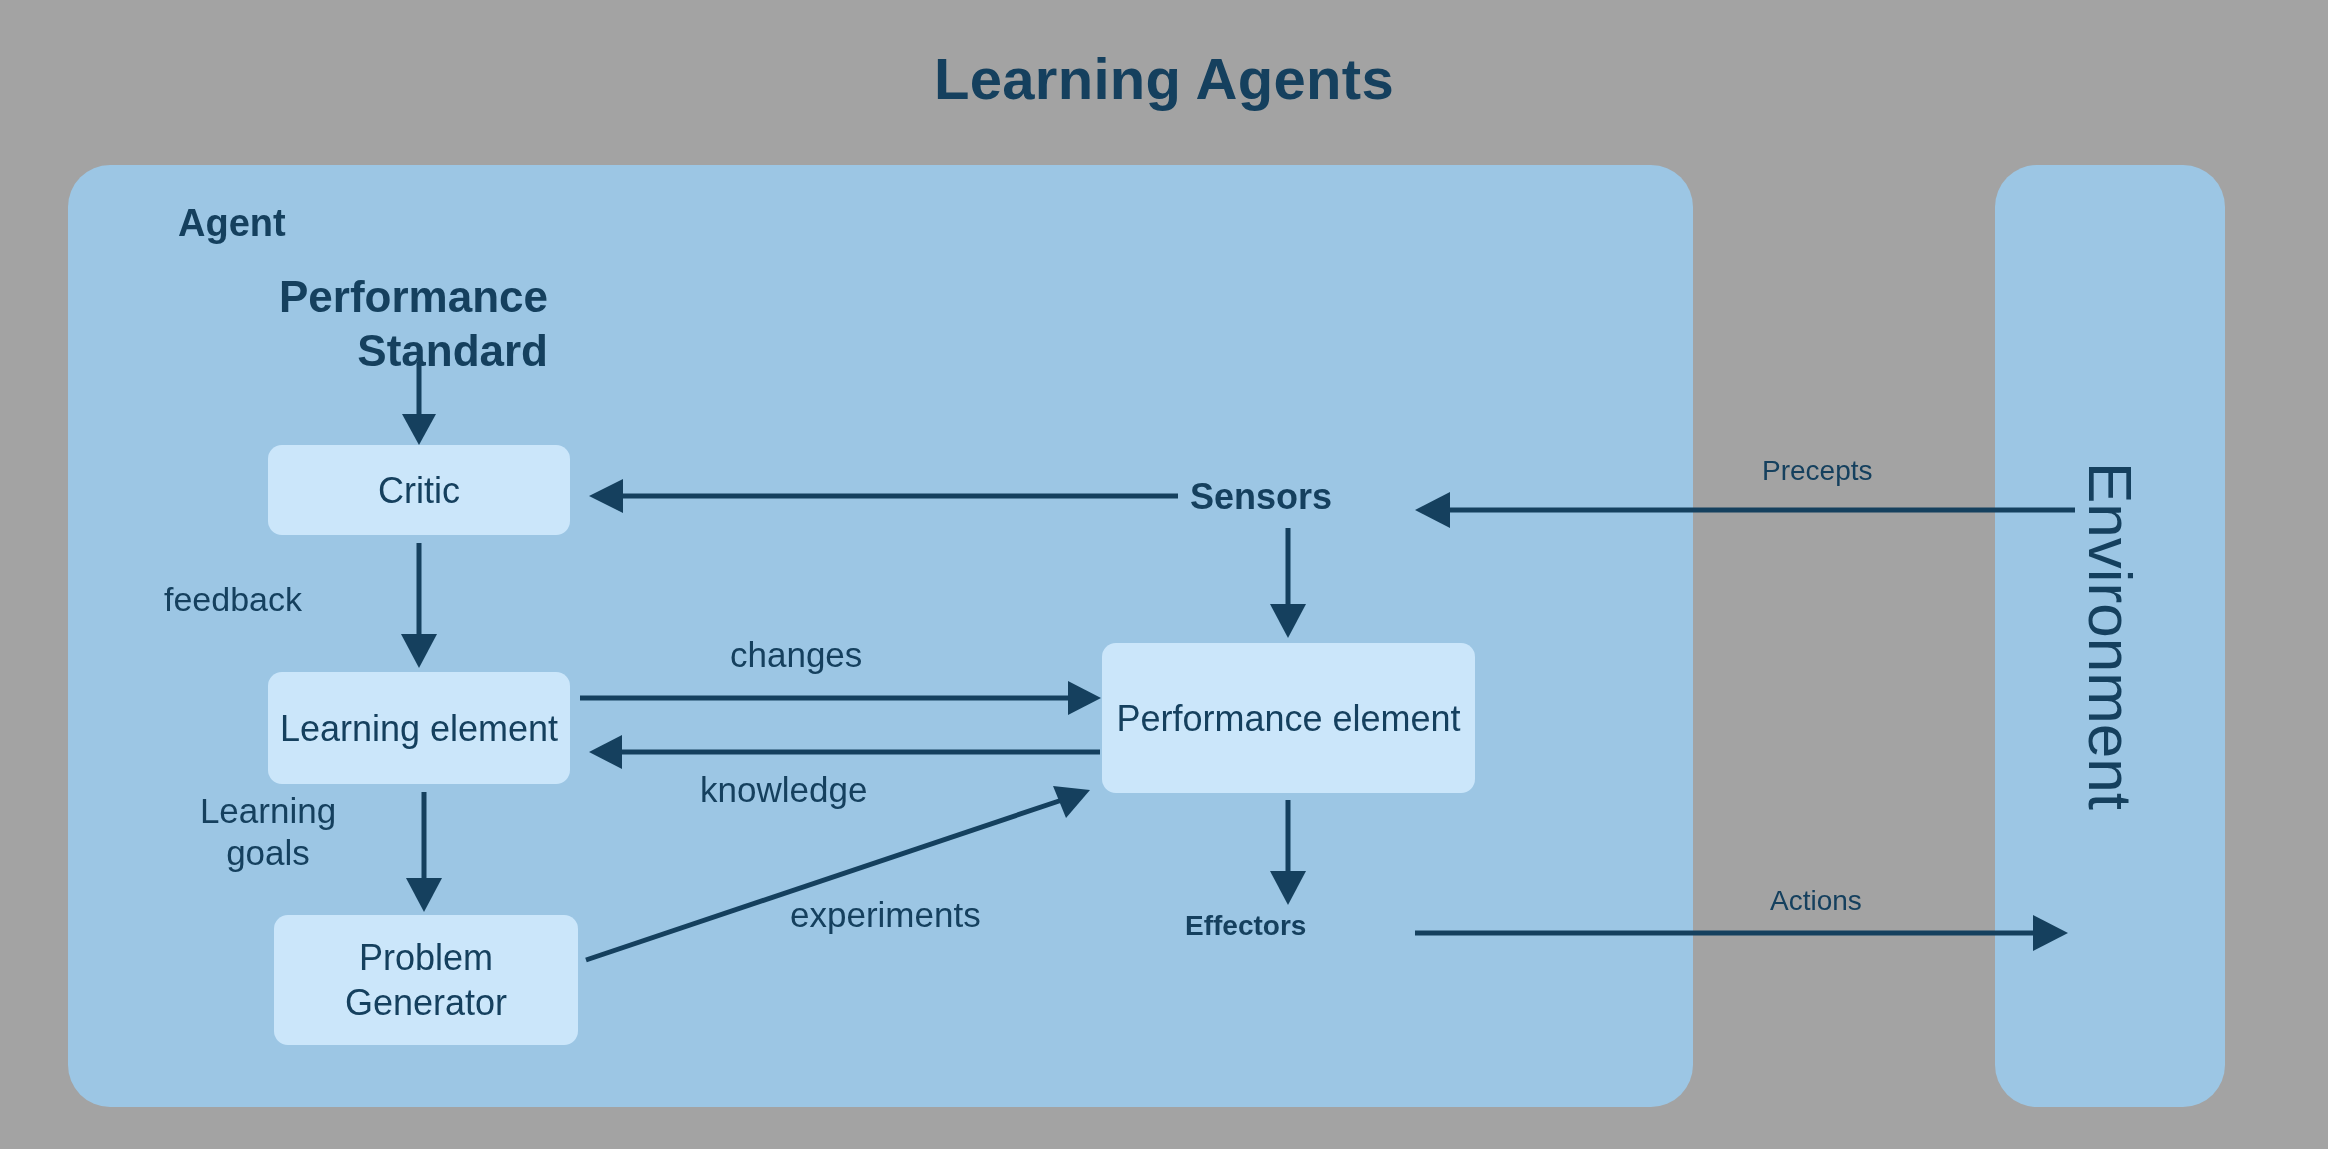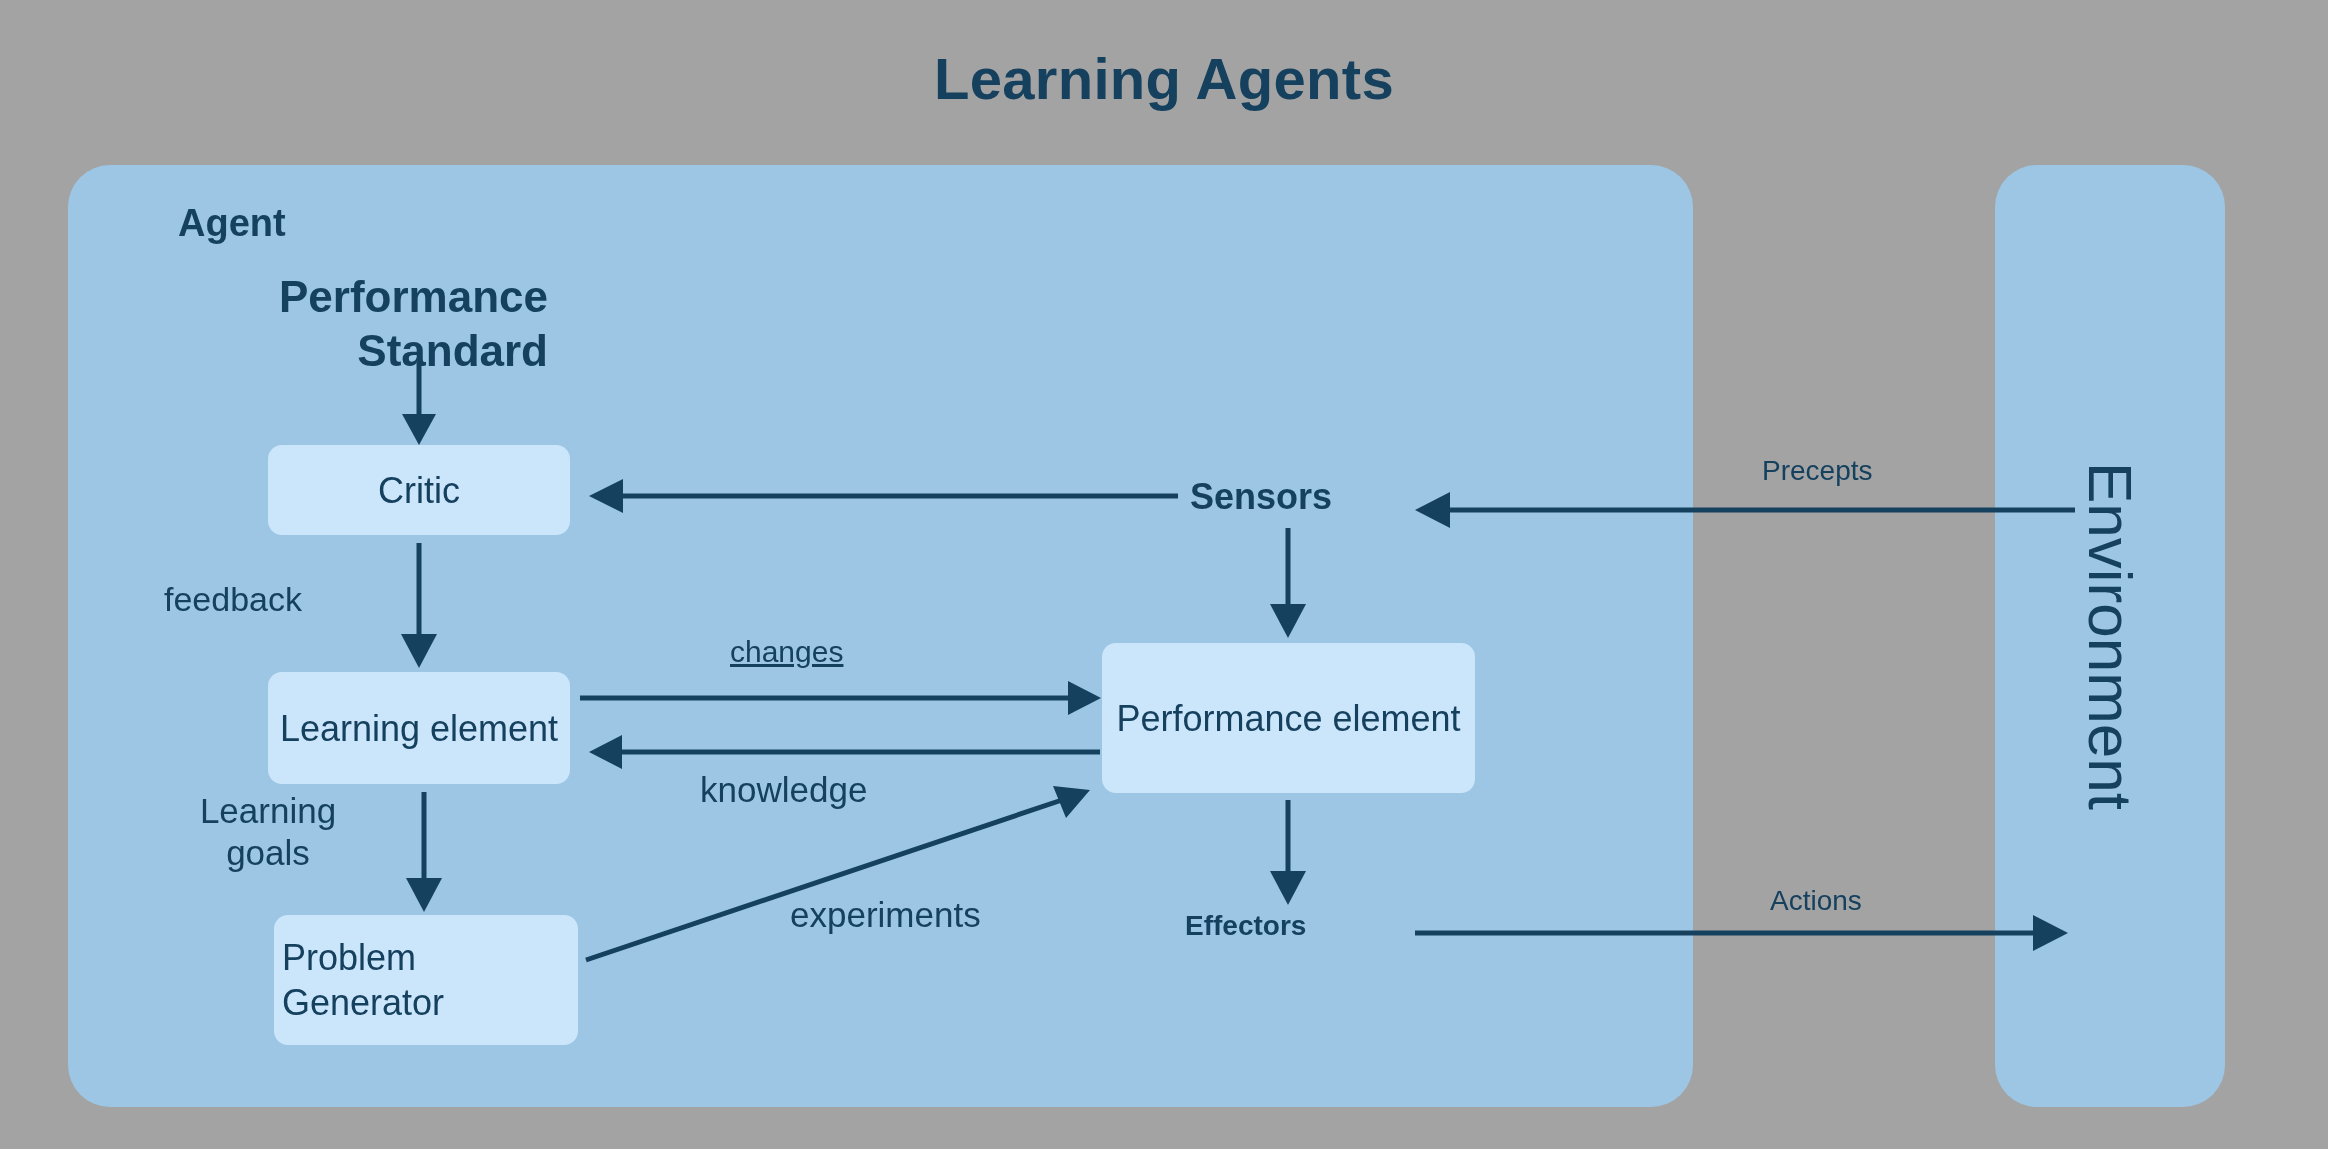--- a/index.html
+++ b/index.html
@@ -88,7 +88,7 @@
     display: flex;
     align-items: center;
     justify-content: center;
-    text-align: left;
+    text-align: center;
     font-size: 36px;
     line-height: 1.25;
     color: #15405e;

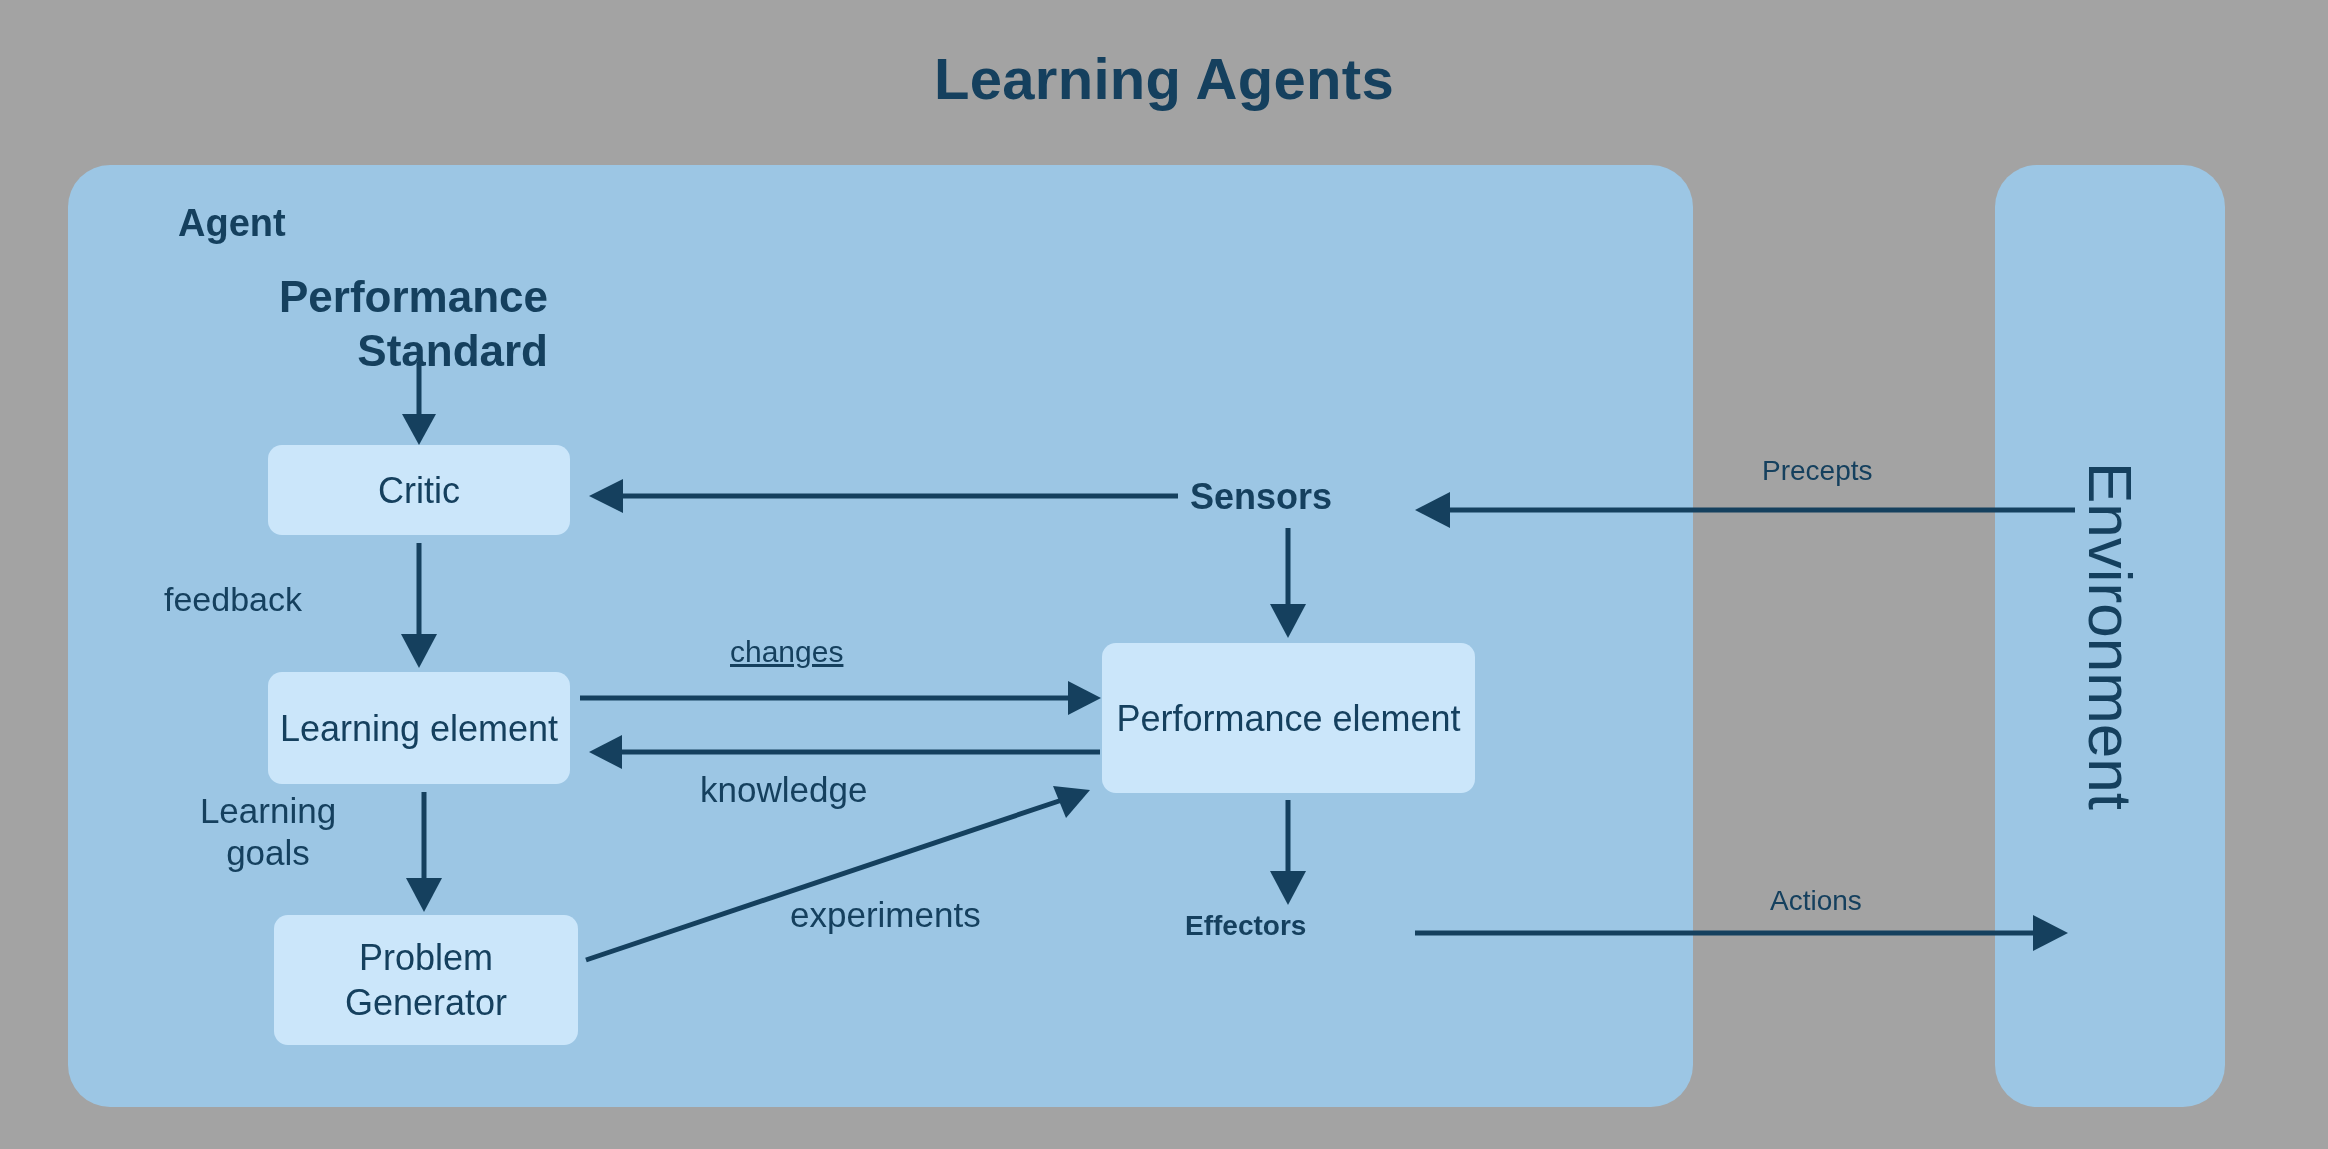--- a/index.html
+++ b/index.html
@@ -123,7 +123,7 @@
   .lbl-feedback   { left: 164px;  top: 580px;  font-size: 34px; }
   .lbl-learngoals { left: 168px;  top: 790px;  width: 200px; text-align: center;
                     font-size: 35px; line-height: 1.2; white-space: normal; }
-  .lbl-changes    { left: 730px;  top: 635px;  font-size: 30px; text-decoration: underline; }
+  .lbl-changes    { left: 730px;  top: 635px;  font-size: 35px; }
   .lbl-knowledge  { left: 700px;  top: 770px;  font-size: 35px; }
   .lbl-experiments{ left: 790px;  top: 895px;  font-size: 35px; }
   .lbl-precepts   { left: 1762px; top: 455px;  font-size: 28px; }

